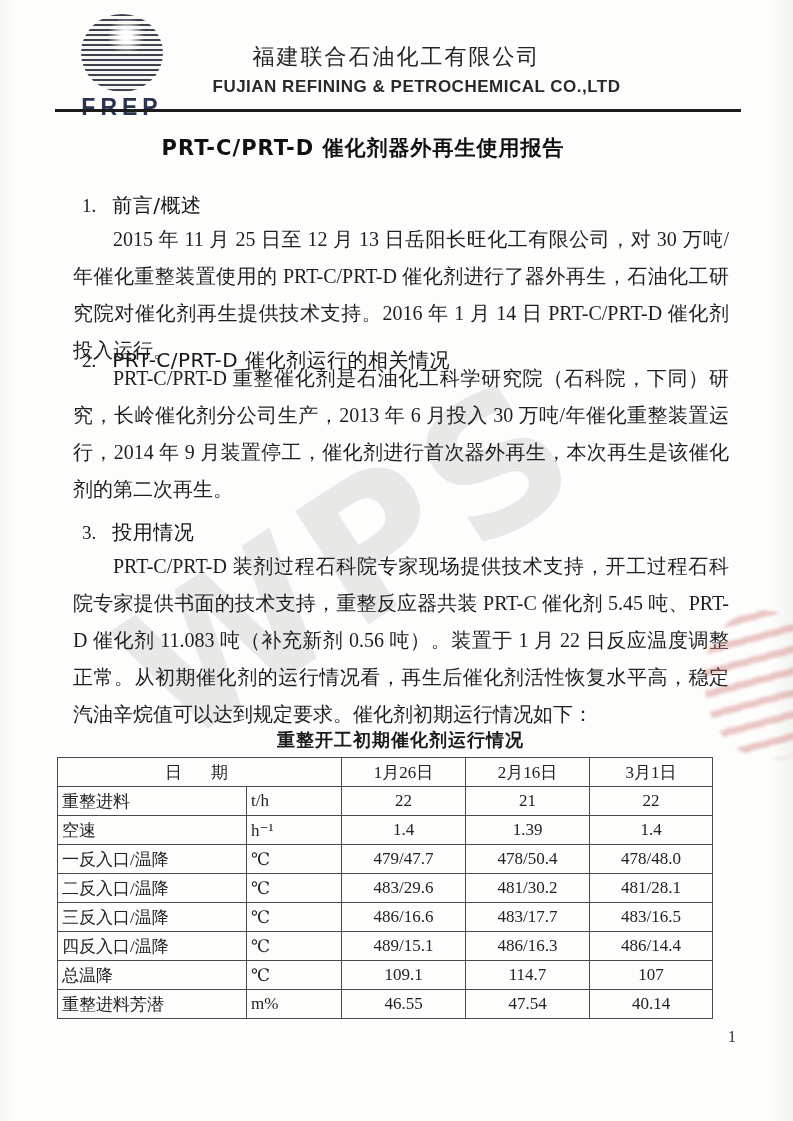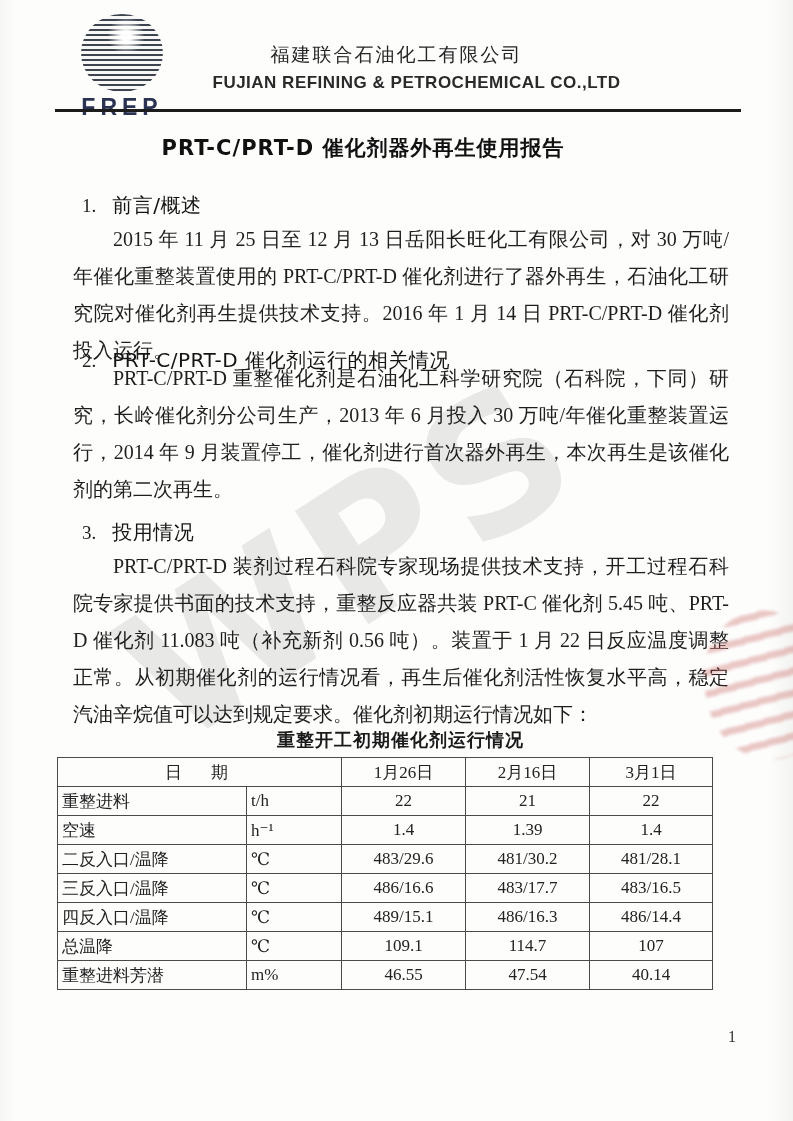--- a/index.html
+++ b/index.html
@@ -50,7 +50,7 @@
     color:#2b3352;
   }
   .company{position:absolute;left:0;top:42px;width:793px;text-align:center;}
-  .company-cn{font-size:19px;letter-spacing:2px;color:#252525;}
+  .company-cn{font-size:22px;letter-spacing:2px;color:#252525;}
   .company-en{
     margin-top:5px;
     font-family:"Liberation Sans","DejaVu Sans",sans-serif;

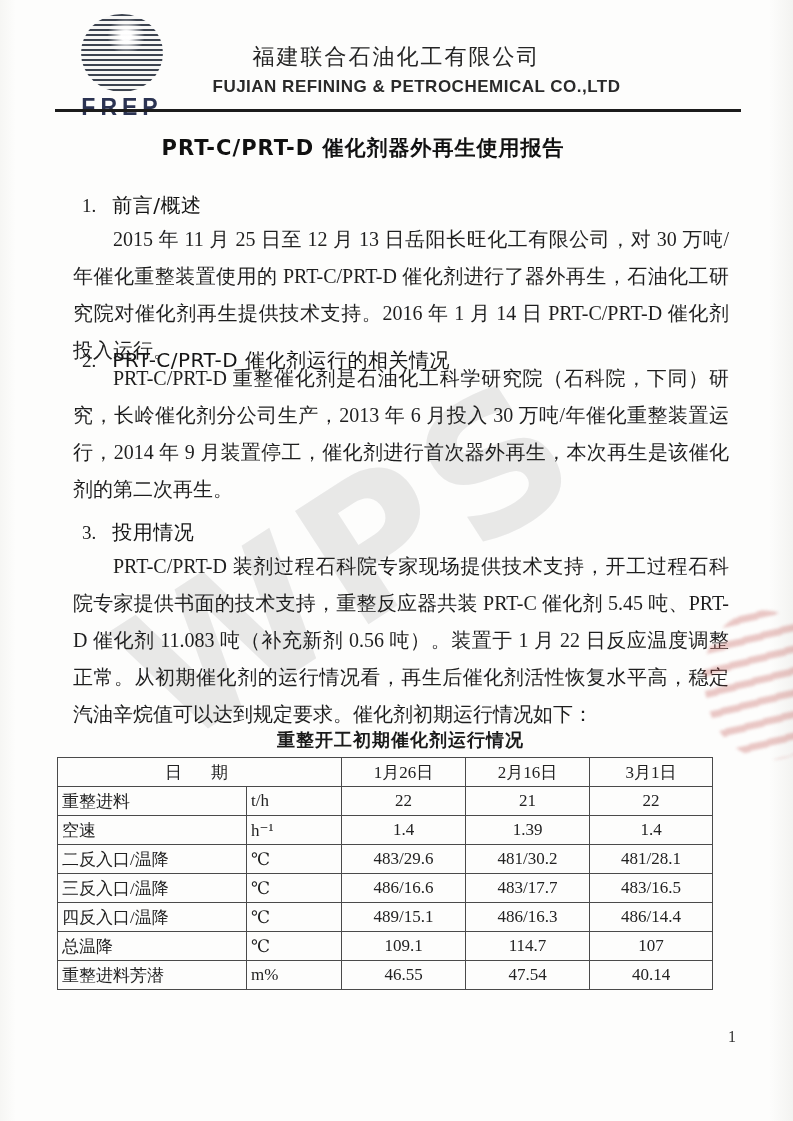--- a/index.html
+++ b/index.html
@@ -166,6 +166,13 @@
         <td class="val">1.4</td>
       </tr>
       <tr>
+        <td class="lbl">一反入口/温降</td>
+        <td class="unit">℃</td>
+        <td class="val">479/47.7</td>
+        <td class="val">478/50.4</td>
+        <td class="val">478/48.0</td>
+      </tr>
+      <tr>
         <td class="lbl">二反入口/温降</td>
         <td class="unit">℃</td>
         <td class="val">483/29.6</td>

